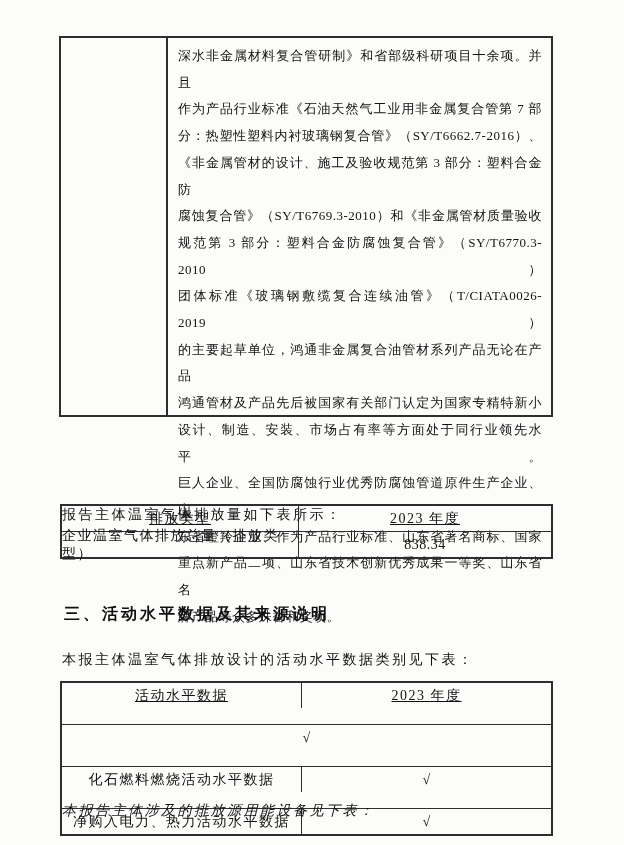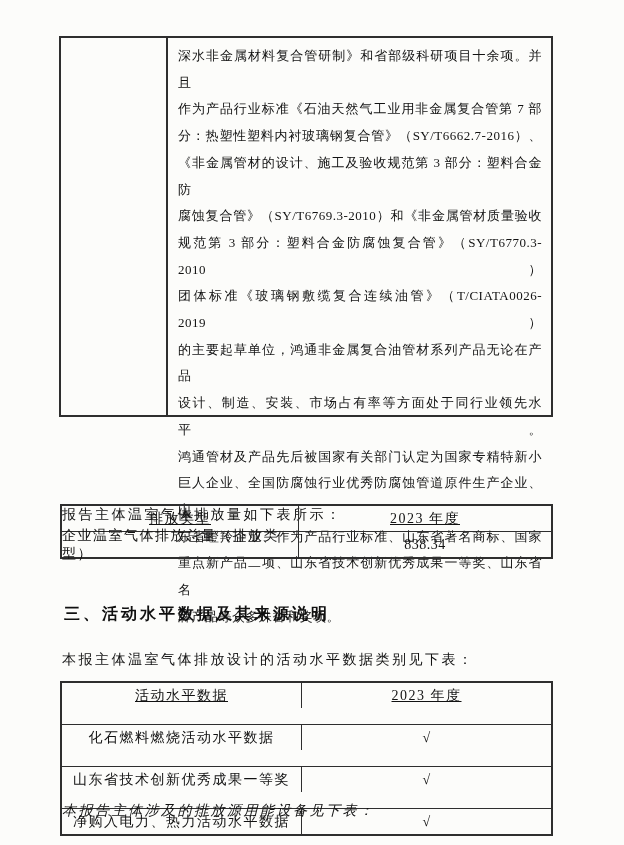--- a/index.html
+++ b/index.html
@@ -87,8 +87,8 @@
       <div class="pline">规范第 3 部分：塑料合金防腐蚀复合管》（SY/T6770.3-2010）</div>
       <div class="pline">团体标准《玻璃钢敷缆复合连续油管》（T/CIATA0026-2019）</div>
       <div class="pline">的主要起草单位，鸿通非金属复合油管材系列产品无论在产品</div>
+      <div class="pline">鸿通管材及产品先后被国家有关部门认定为国家专精特新小</div>
       <div class="pline">设计、制造、安装、市场占有率等方面处于同行业领先水平。</div>
-      <div class="pline">鸿通管材及产品先后被国家有关部门认定为国家专精特新小</div>
       <div class="pline">巨人企业、全国防腐蚀行业优秀防腐蚀管道原件生产企业、山</div>
       <div class="pline">东省瞪羚企业、作为产品行业标准、山东省著名商标、国家</div>
       <div class="pline">重点新产品二项、山东省技术创新优秀成果一等奖、山东省名</div>

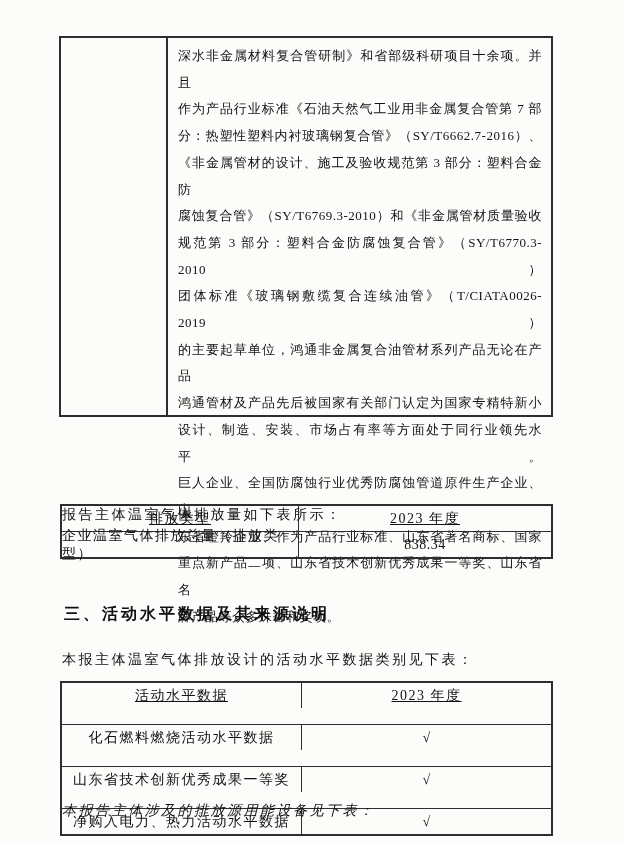--- a/index.html
+++ b/index.html
@@ -118,7 +118,6 @@
       <div class="dcell c2">2023 年度</div>
     </div>
     <div class="drow">
-      <div class="dcell c1">化石燃料燃烧活动水平数据</div>
       <div class="dcell c2">√</div>
     </div>
     <div class="drow">

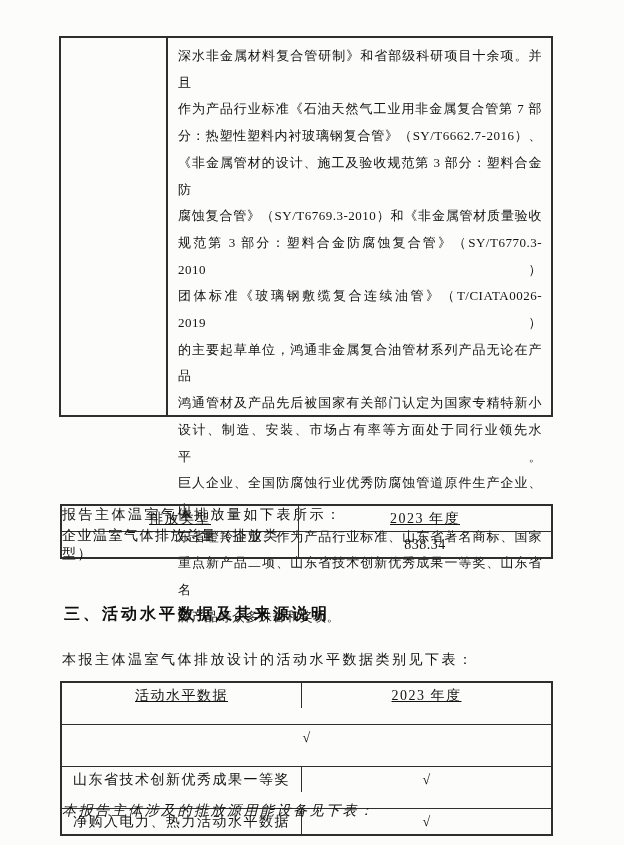--- a/index.html
+++ b/index.html
@@ -121,7 +121,7 @@
       <div class="dcell c2">√</div>
     </div>
     <div class="drow">
-      <div class="dcell c1">山东省技术创新优秀成果一等奖</div>
+      <div class="dcell c1">化石燃料燃烧活动水平数据</div>
       <div class="dcell c2">√</div>
     </div>
     <div class="drow">

